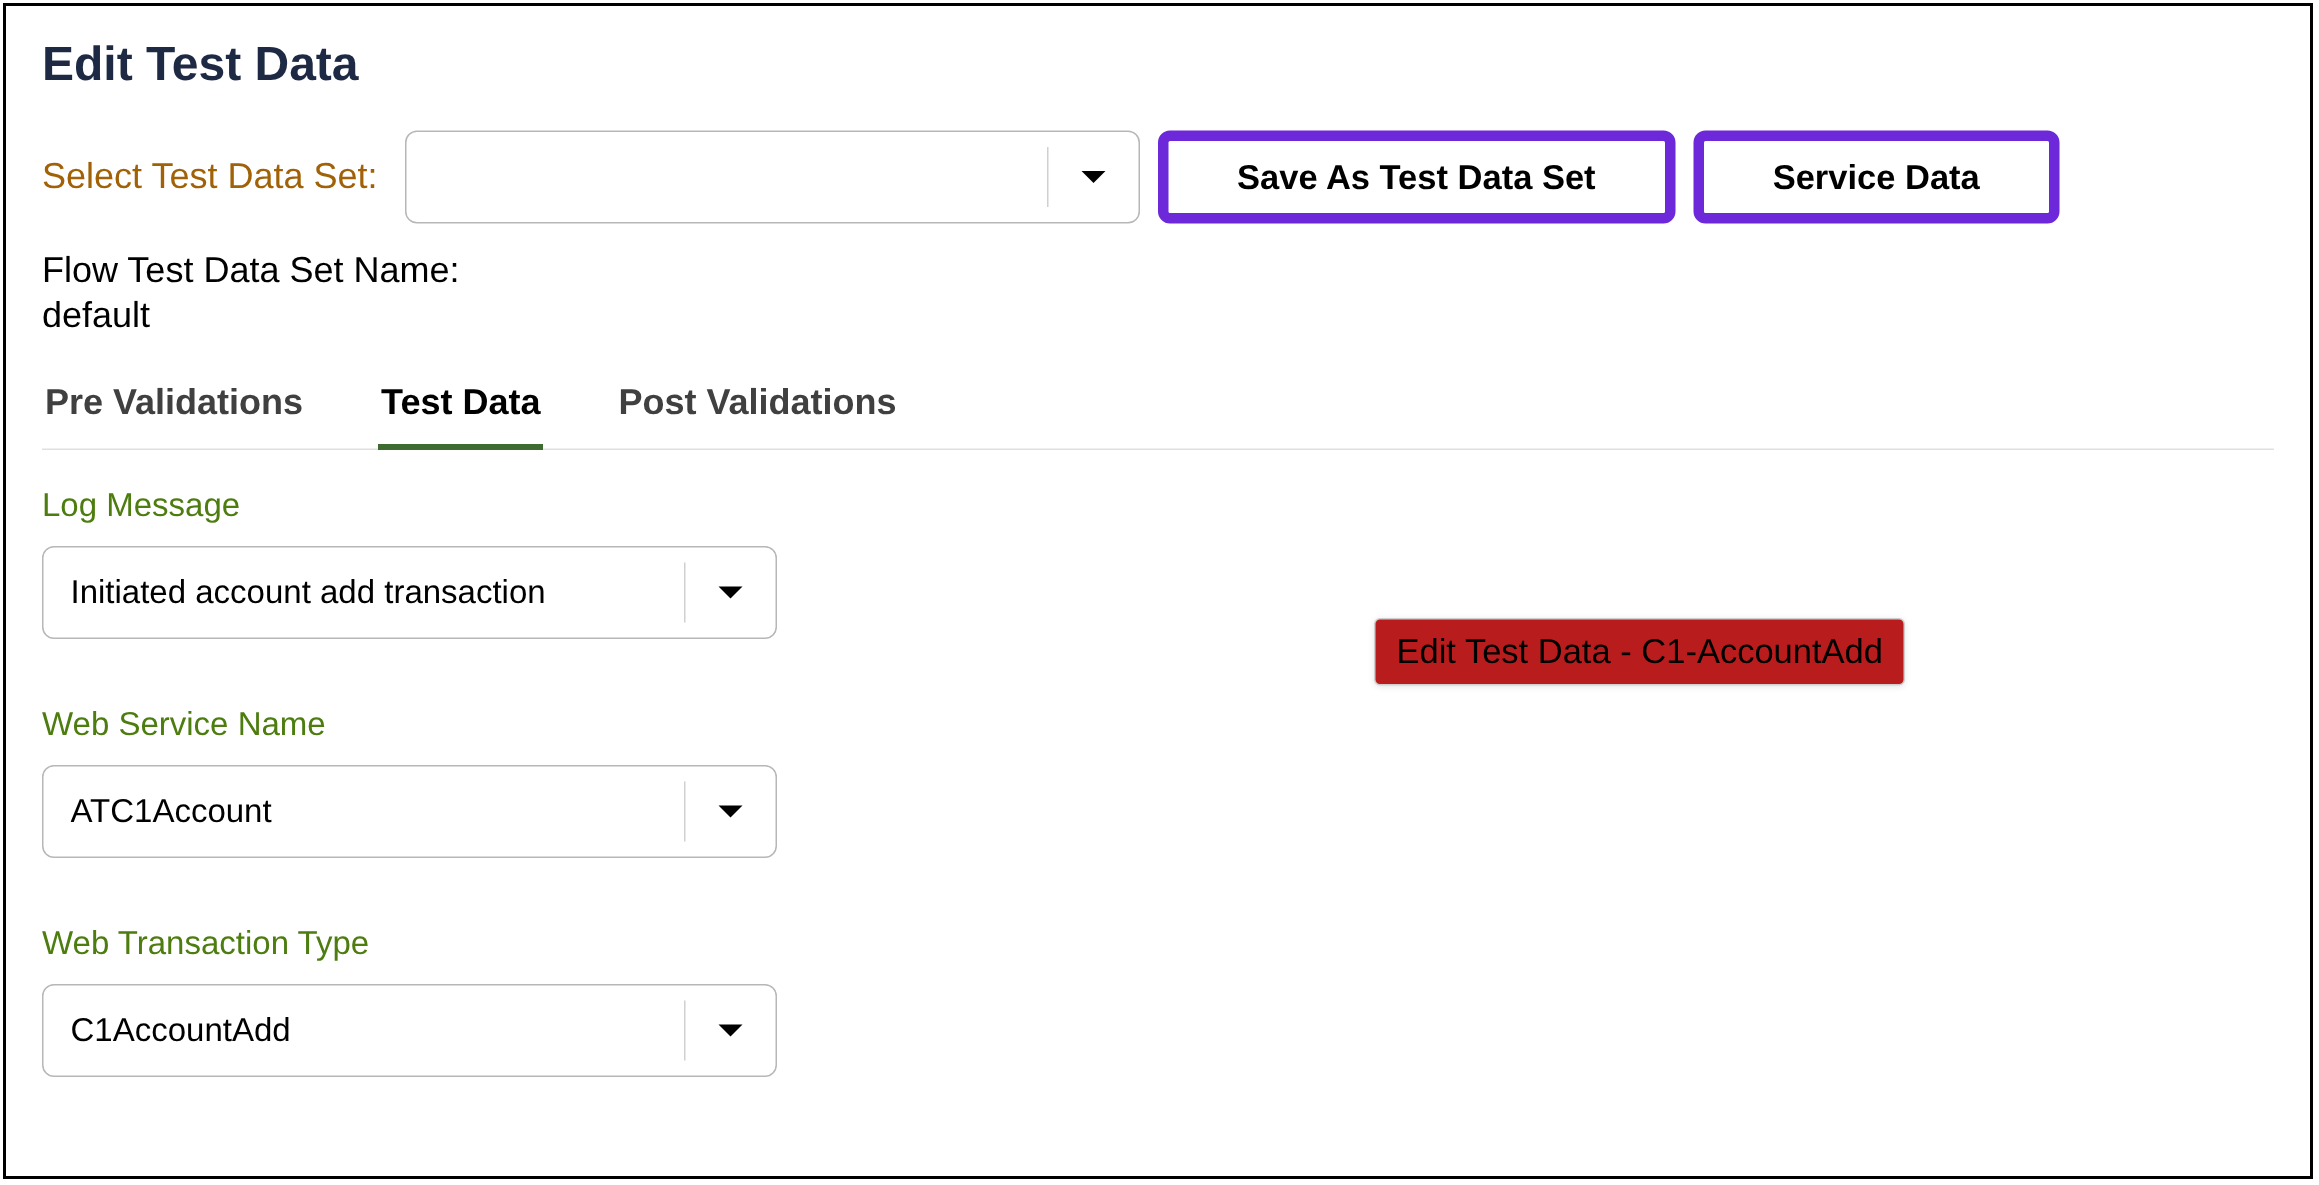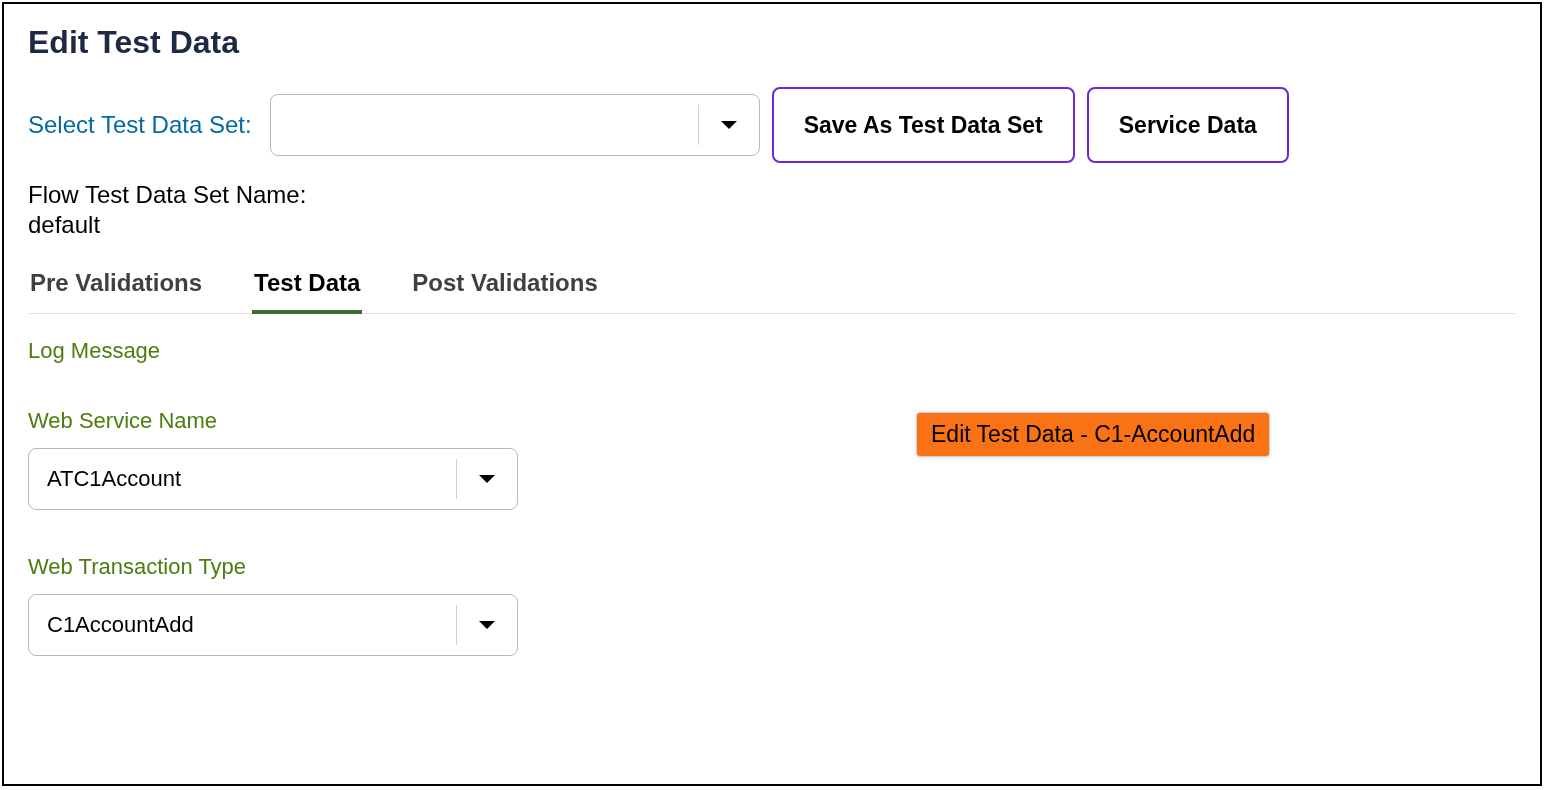--- a/index.html
+++ b/index.html
@@ -37,7 +37,7 @@
   }
   .select-label {
     font-size: 24px;
-    color: #0369a1;
+    color: #a16207;
     font-weight: 400;
     margin-right: 6px;
   }

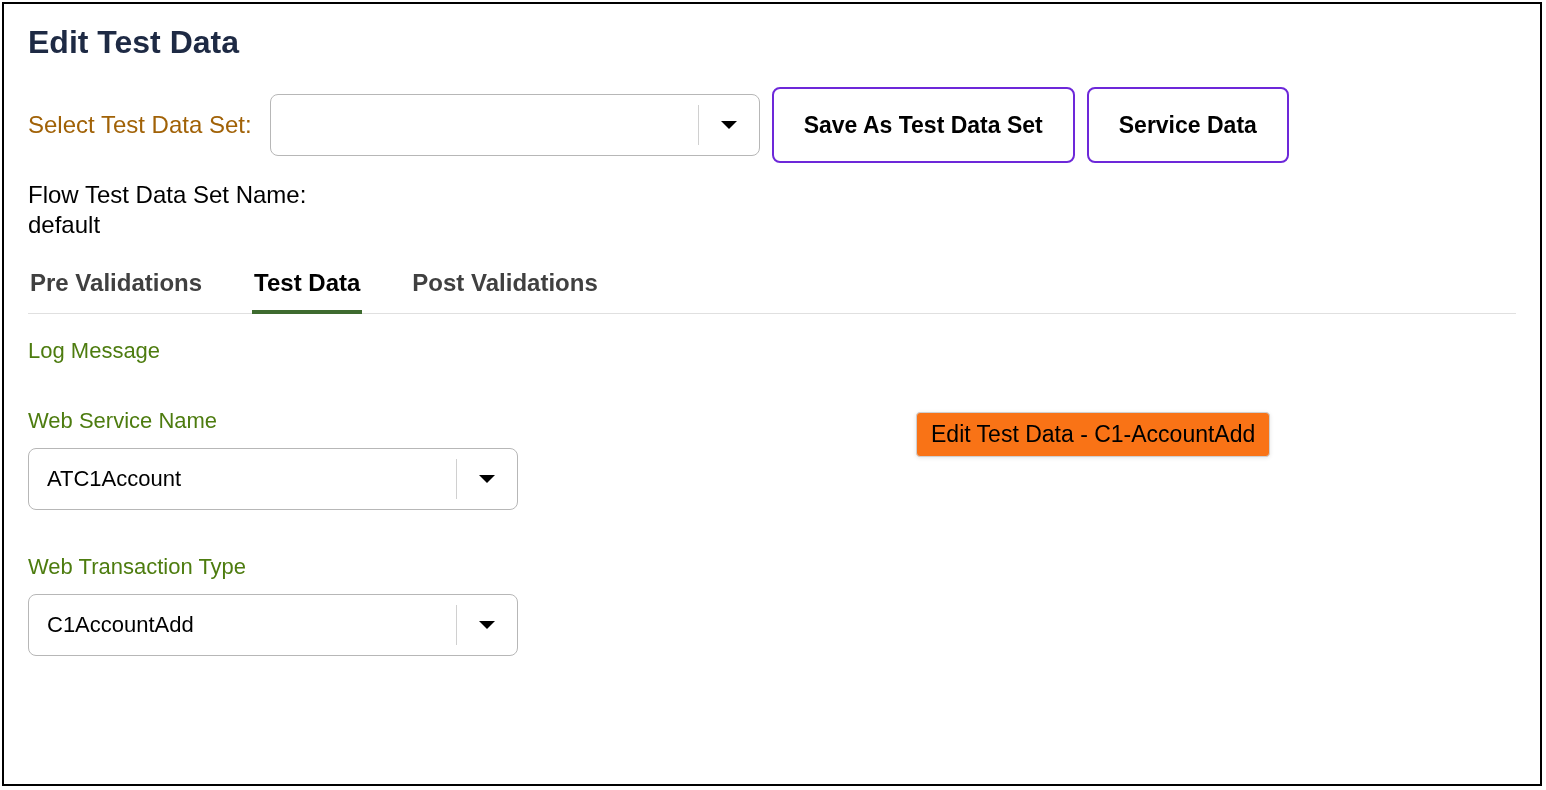--- a/index.html
+++ b/index.html
@@ -78,9 +78,9 @@
     height: 10px;
   }
   .btn {
-    height: 76px;
-    padding: 0 30px;
-    border: 2px solid #6d28d9;
+    height: 62px;
+    padding: 0 46px;
+    border: 7px solid #6d28d9;
     border-radius: 8px;
     background: #fff;
     font-size: 23px;

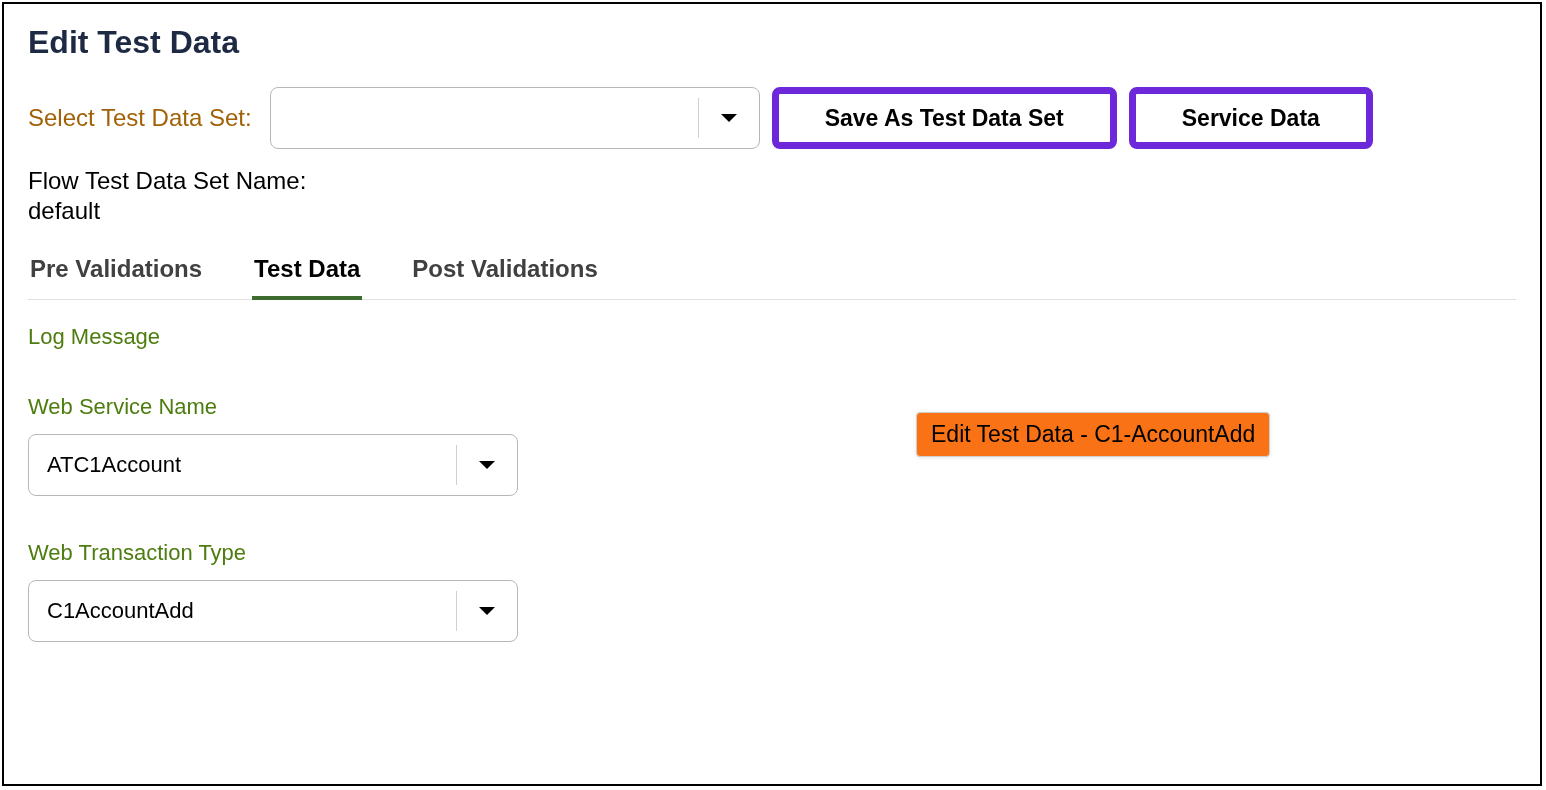--- a/index.html
+++ b/index.html
@@ -186,6 +186,15 @@
 
   <div class="field-group">
     <div class="field-label">Log Message</div>
+    <div class="combo combo-field">
+      <input class="combo-input" type="text" value="Initiated account add transaction" style="">
+      <div class="combo-divider"></div>
+      <div class="combo-caret">
+        <svg class="caret-svg" viewBox="0 0 18 10">
+            <path d="M1 1 L9 9 L17 1 Z" fill="#000"></path>
+          </svg>
+      </div>
+    </div>
   </div>
 
   <div class="field-group">

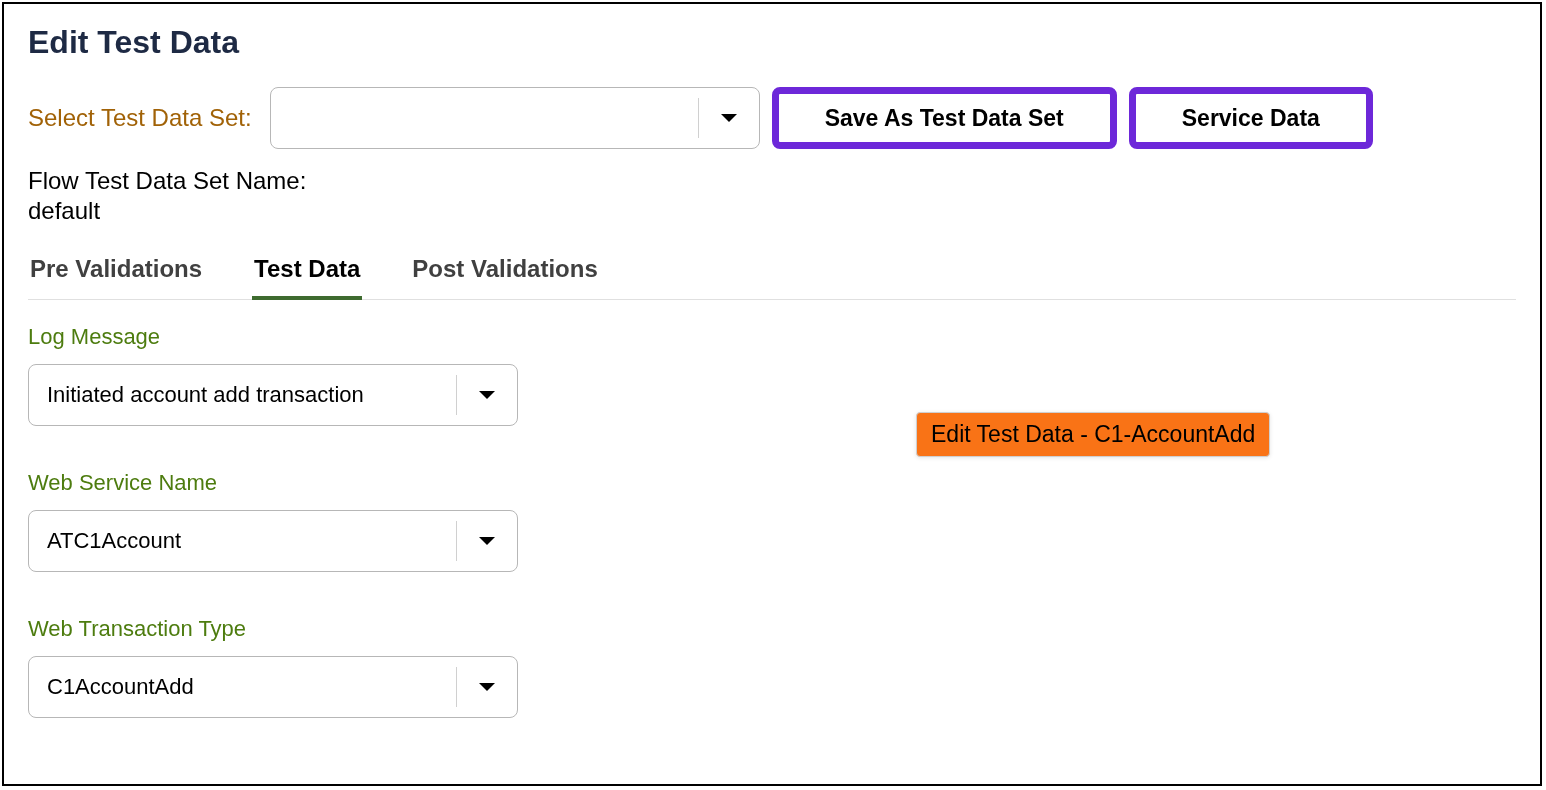--- a/index.html
+++ b/index.html
@@ -142,7 +142,7 @@
     position: absolute;
     left: 912px;
     top: 408px;
-    background: #f97316;
+    background: #b91c1c;
     border: 1px solid #cfcfcf;
     border-radius: 4px;
     padding: 8px 14px;

